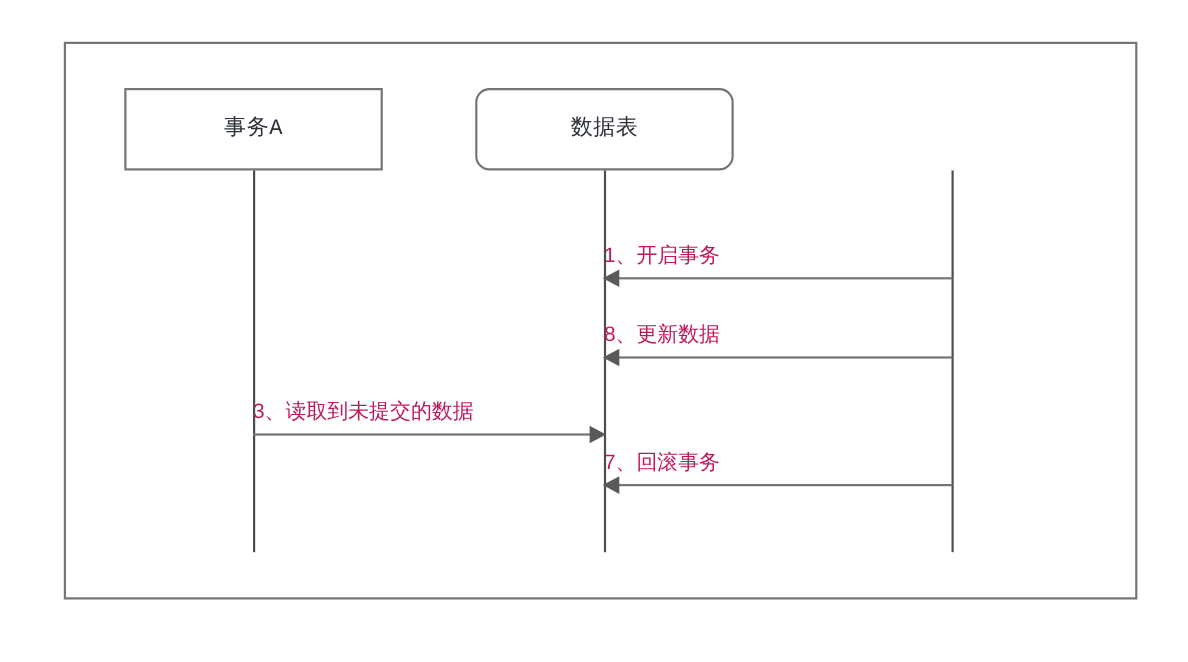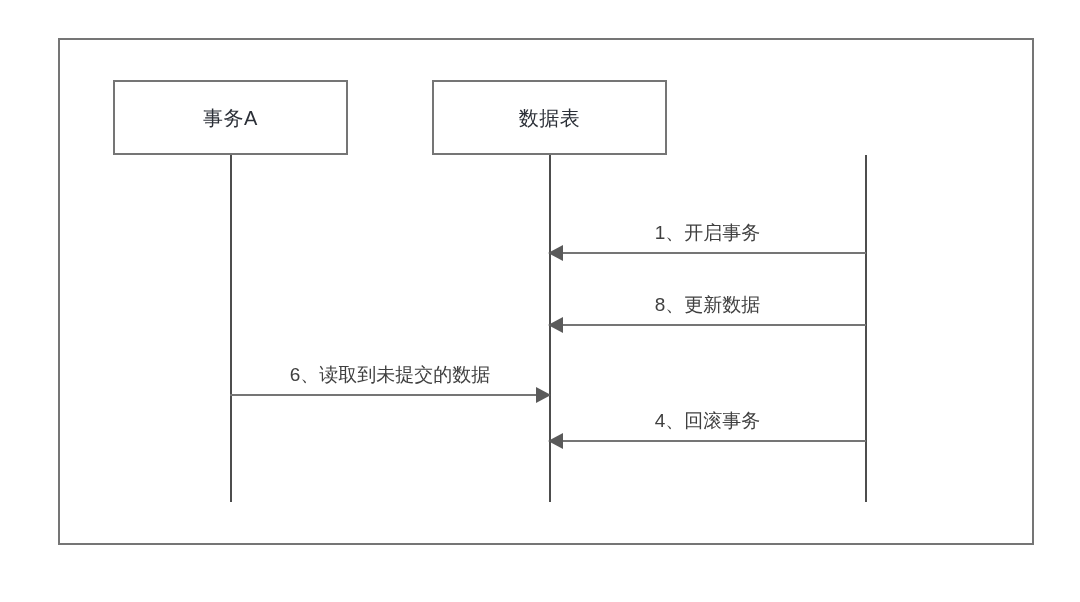--- a/index.html
+++ b/index.html
@@ -52,6 +52,7 @@
     letter-spacing: 0.5px;
     line-height: 1;
     white-space: nowrap;
+    font-family: Liberation Mono, monospace;
   }
 
   

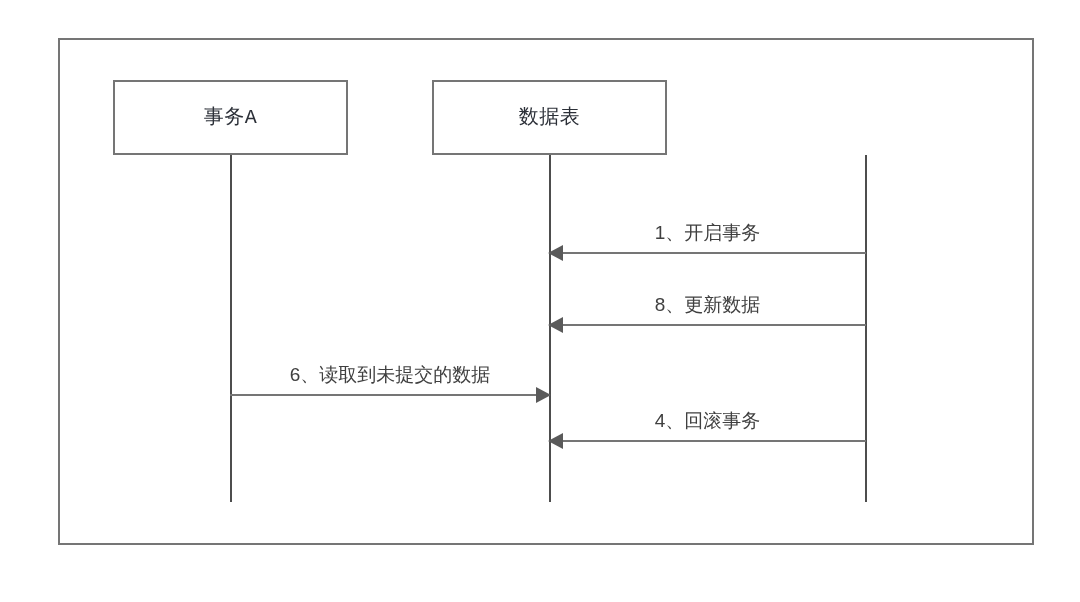--- a/index.html
+++ b/index.html
@@ -117,7 +117,7 @@
   </div>
   <div class="lifeline" style="left:230px; top:155px; height:347px;"></div>
 
-  <div class="participant-box" style="left:432px; top:80px;">
+  <div class="participant-box" style="left:432px; top:80px;border-radius:13px;">
     <span class="participant-label">数据表</span>
   </div>
   <div class="lifeline" style="left:549px; top:155px; height:347px;"></div>

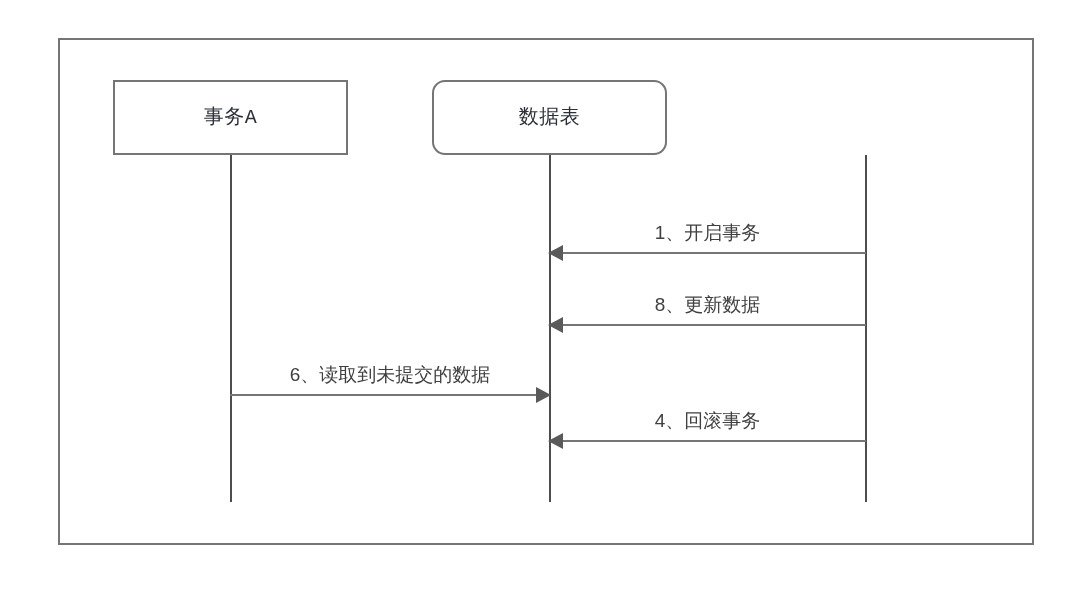--- a/index.html
+++ b/index.html
@@ -98,9 +98,8 @@
     bottom: 8px;
     left: 0;
     width: 100%;
-    text-align: center;
     font-size: 19px;
-    color: #404040;
+    color: #be185d;
     white-space: nowrap;
     line-height: 1.1;
   }

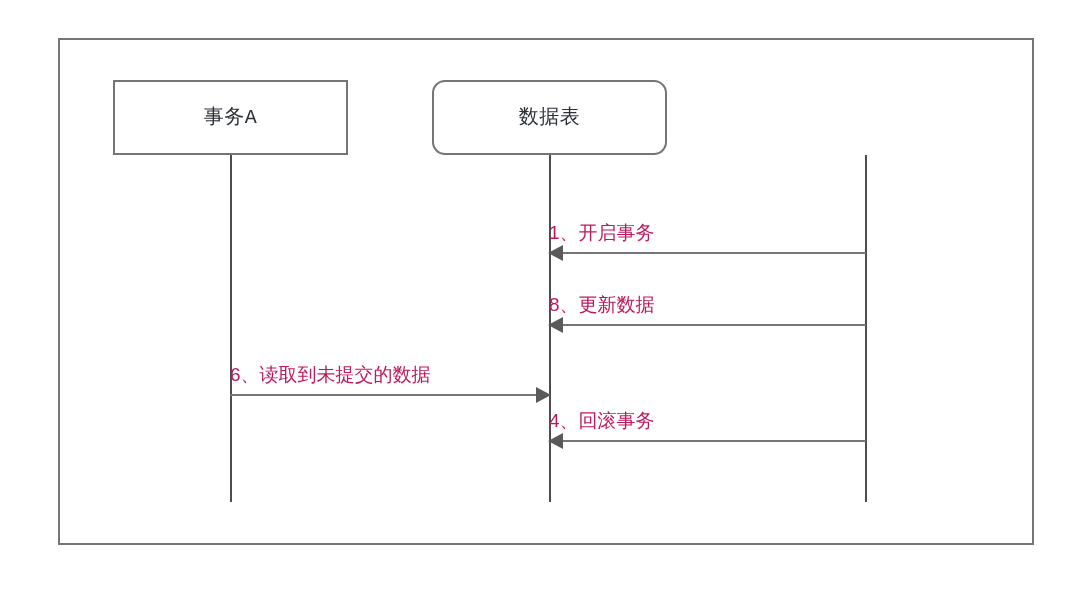--- a/index.html
+++ b/index.html
@@ -138,7 +138,7 @@
   <div class="message" style="left:230px; top:394px; width:320px;">
     <div class="message-line"></div>
     <div class="arrowhead right"></div>
-    <div class="message-label">6、读取到未提交的数据</div>
+    <div class="message-label">3、读取到未提交的数据</div>
   </div>
 
   <div class="message" style="left:549px; top:440px; width:317px;">

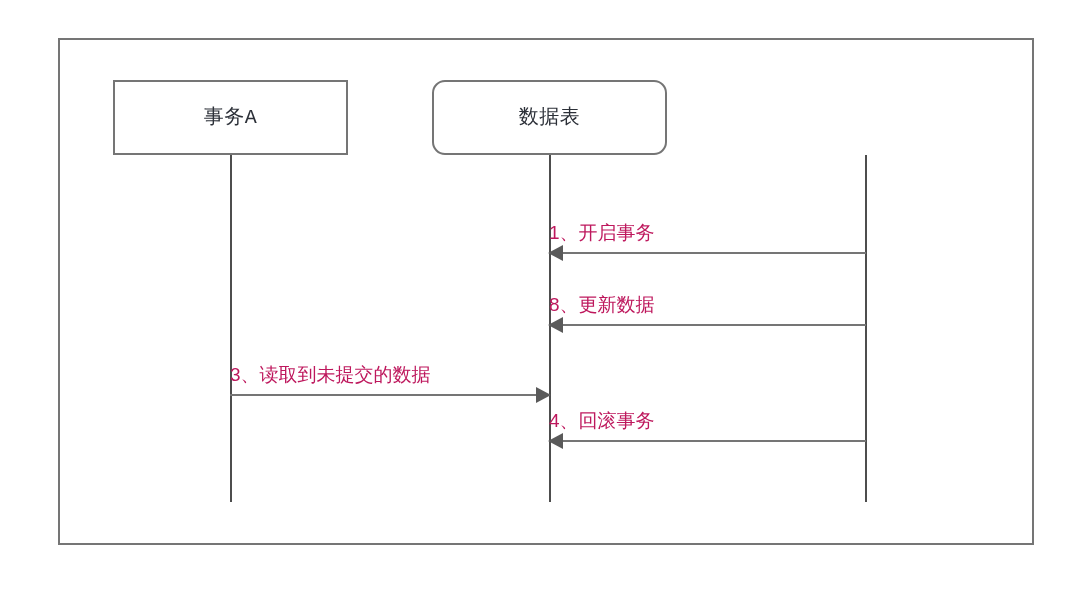--- a/index.html
+++ b/index.html
@@ -144,7 +144,7 @@
   <div class="message" style="left:549px; top:440px; width:317px;">
     <div class="message-line"></div>
     <div class="arrowhead left"></div>
-    <div class="message-label">4、回滚事务</div>
+    <div class="message-label">7、回滚事务</div>
   </div>
 
 </div>

